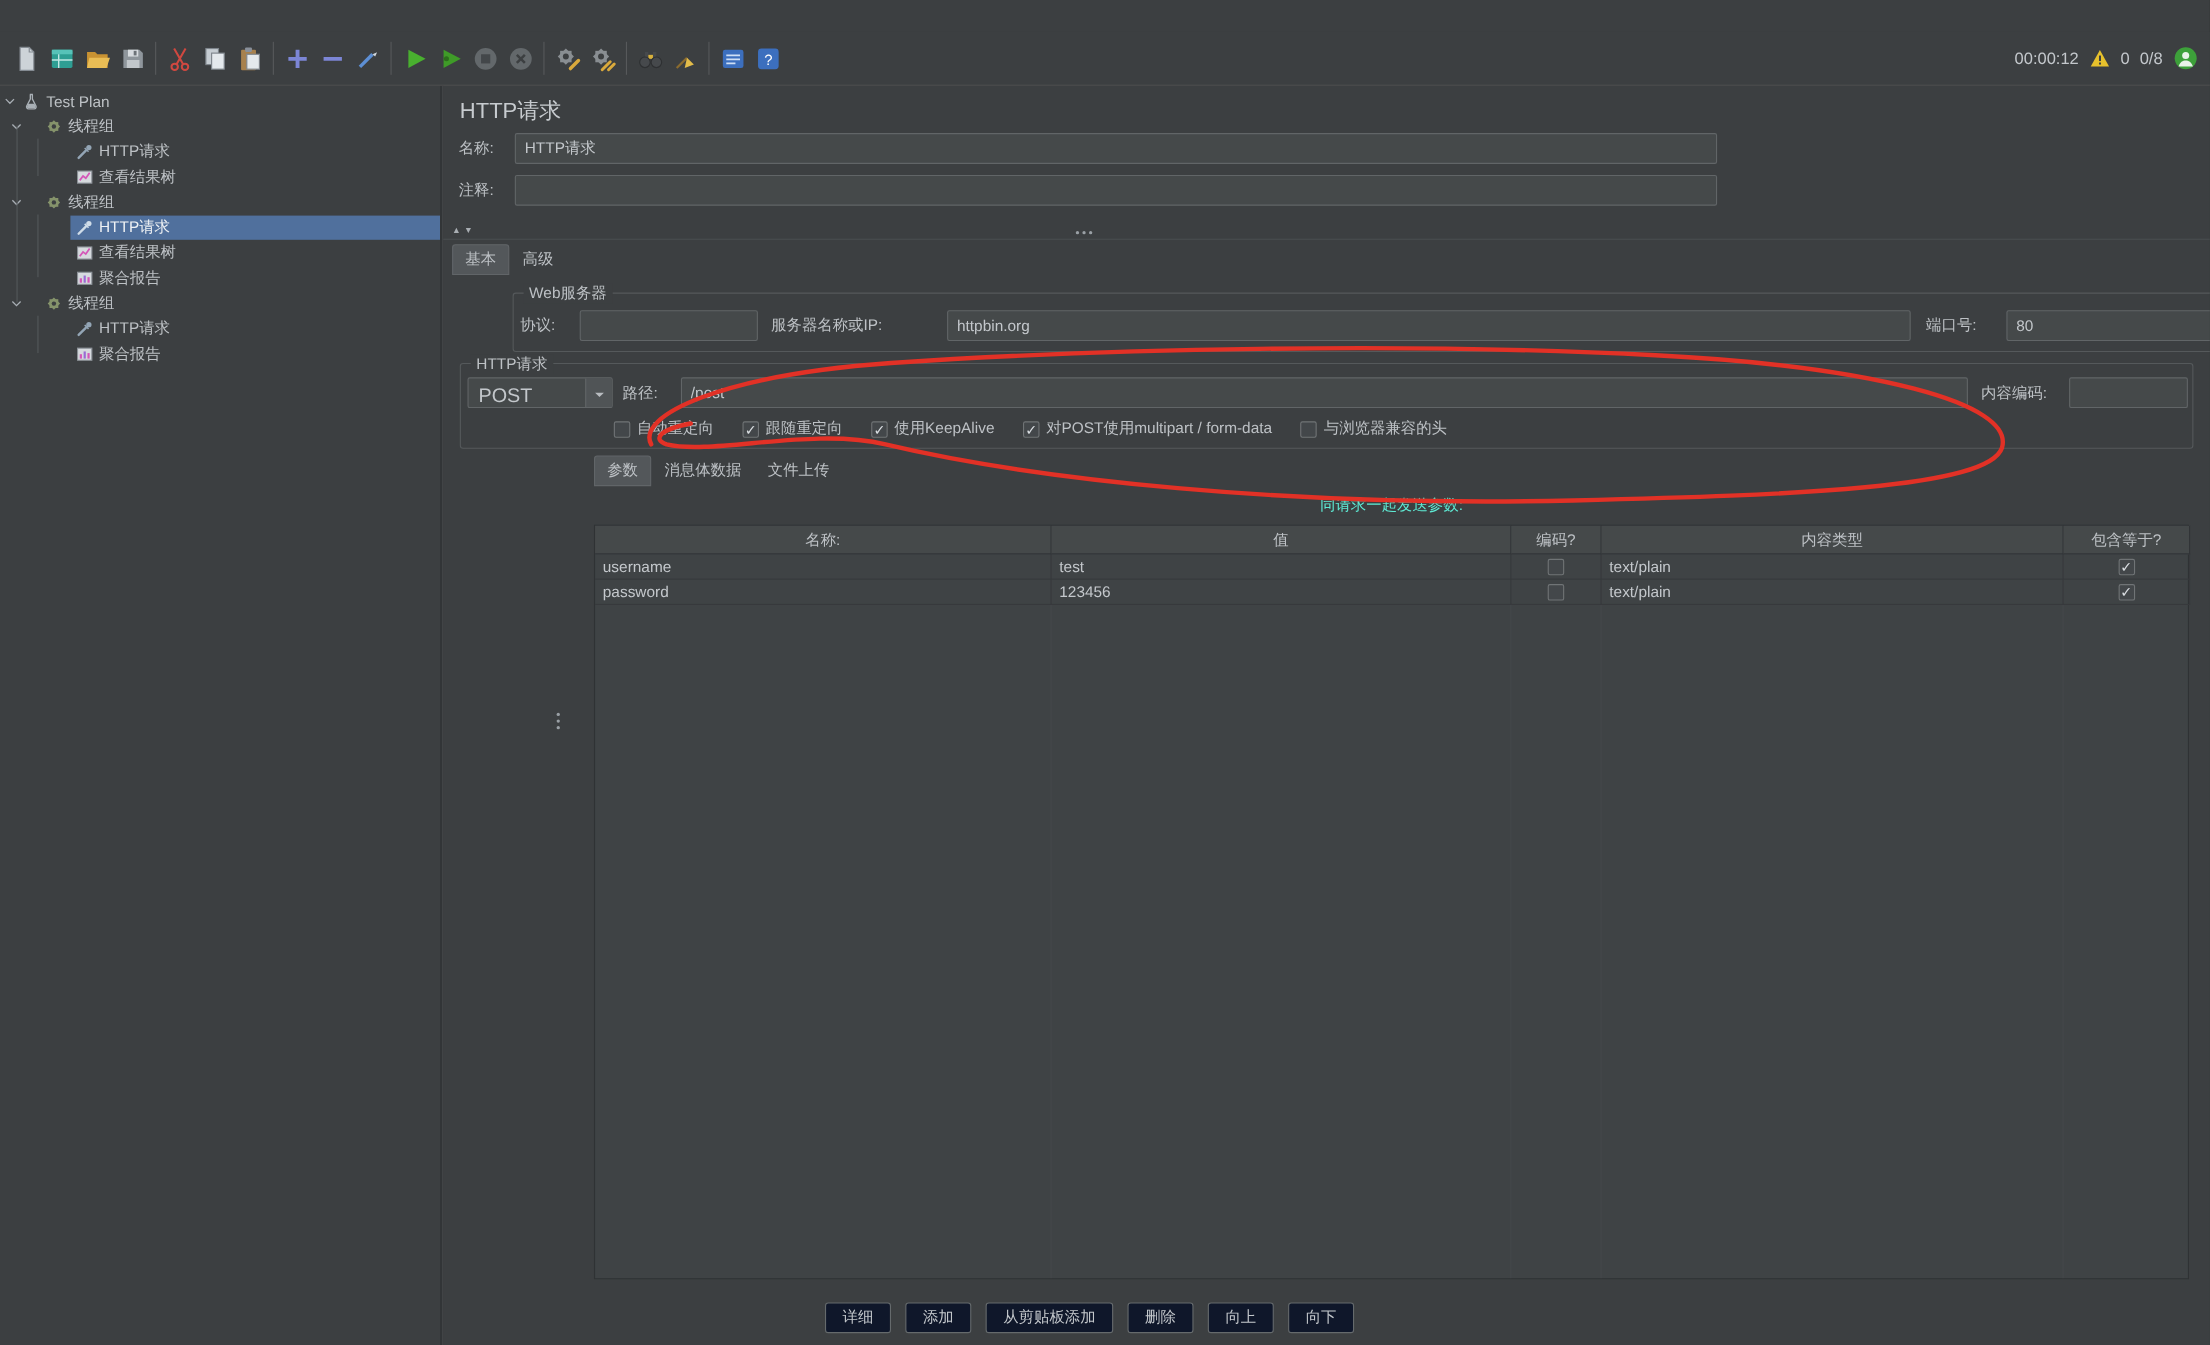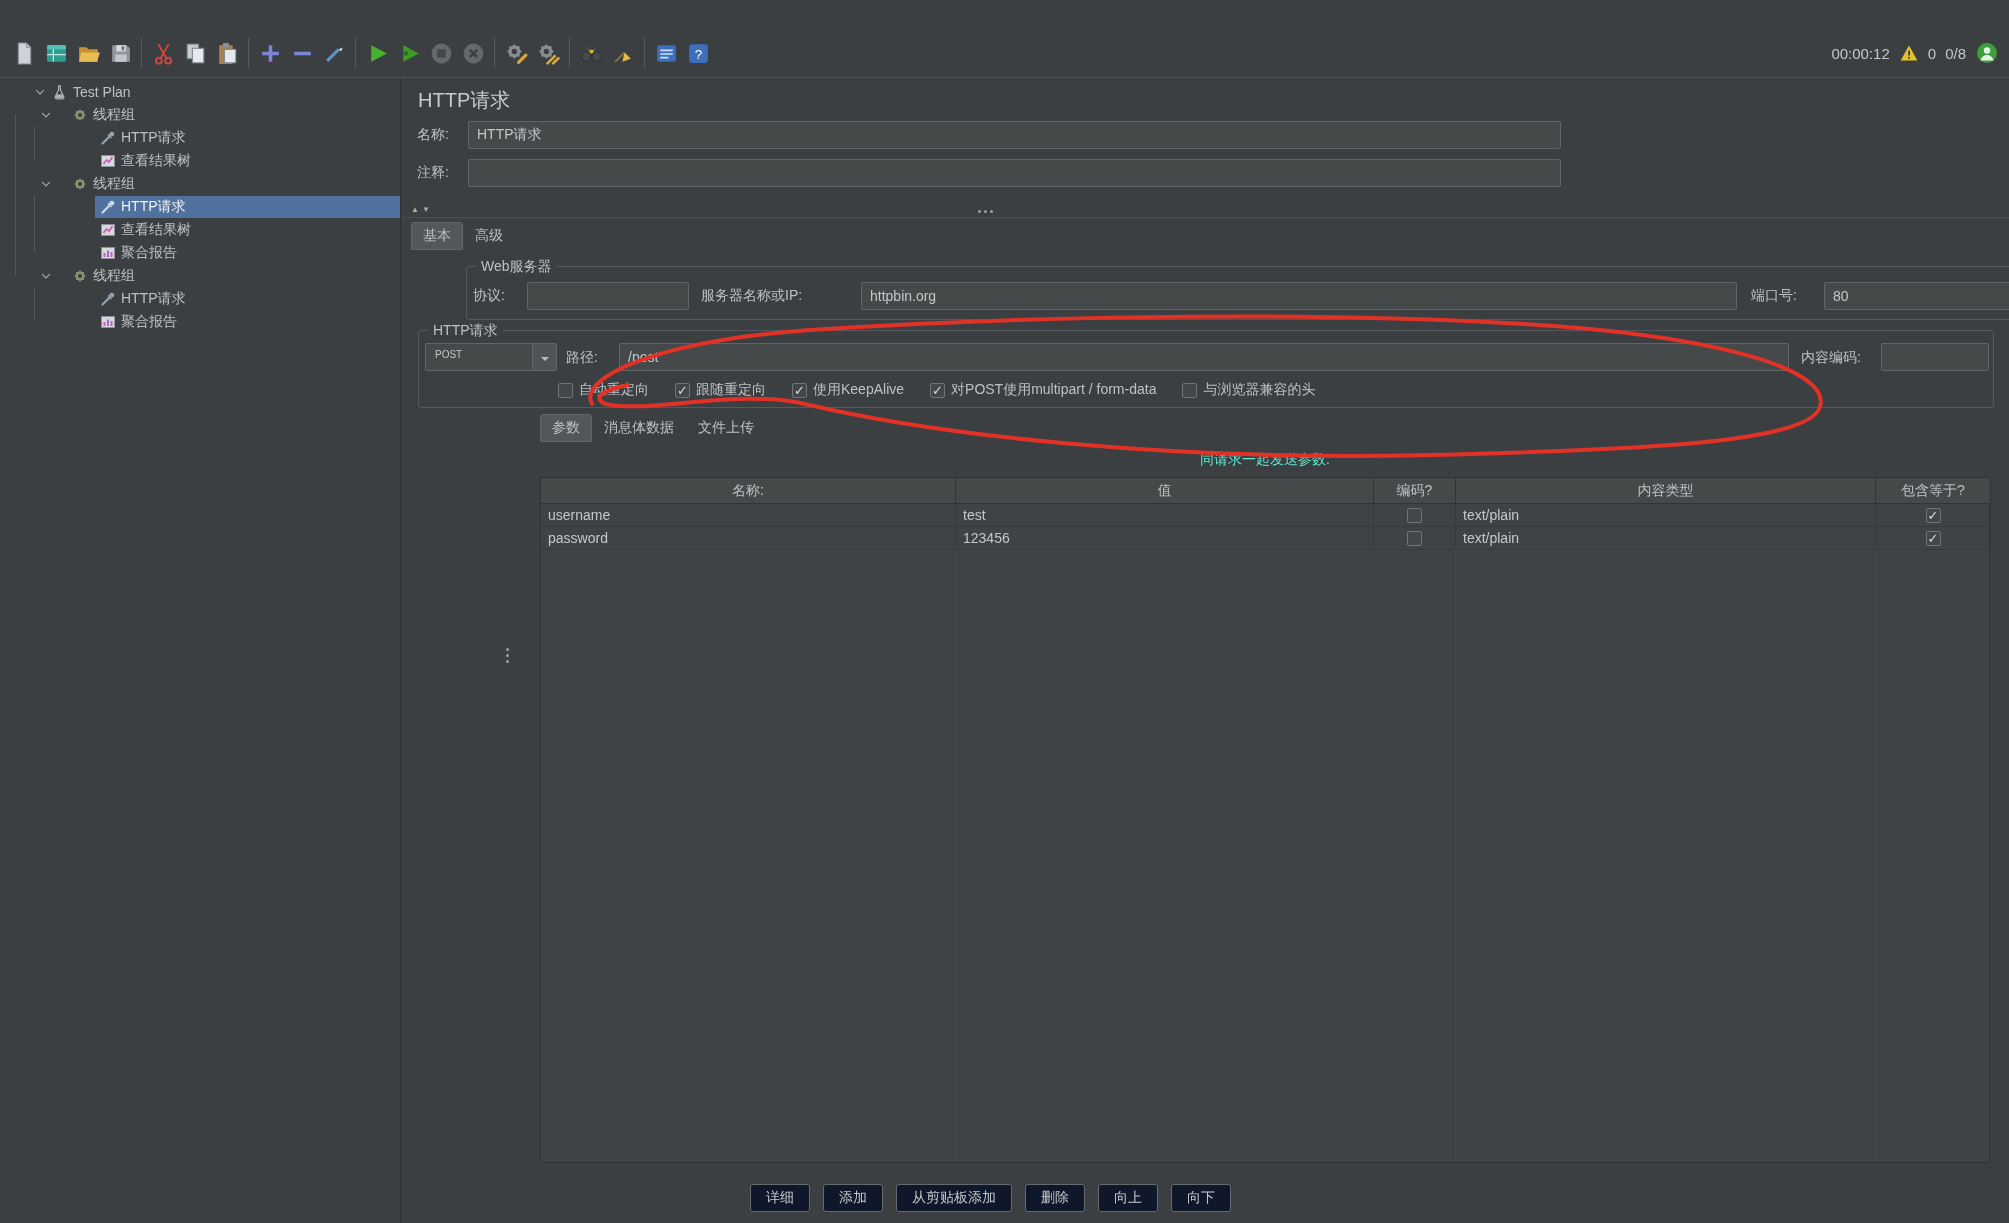--- a/index.html
+++ b/index.html
@@ -24,7 +24,7 @@
   .tree { position:absolute; left:0; top:0; width:400px; bottom:0; background:#3c3f41; padding-top:2px; }
   .vdivider { position:absolute; left:400px; top:0; bottom:0; width:3px; background:#323537; border-right:1px solid #46494b; cursor:col-resize; }
 
-  .trow { display:flex; align-items:center; height:23px;margin-left:31px; }
+  .trow { display:flex; align-items:center; height:23px; }
   .trow .chev { width:14px; display:flex; align-items:center; justify-content:center; flex:0 0 14px; }
   .tcell { display:flex; align-items:center; gap:5px; height:22px; padding:0 6px 0 4px; flex:1; }
   .ticon { width:17px; height:17px; display:flex; align-items:center; justify-content:center; flex:0 0 17px; }

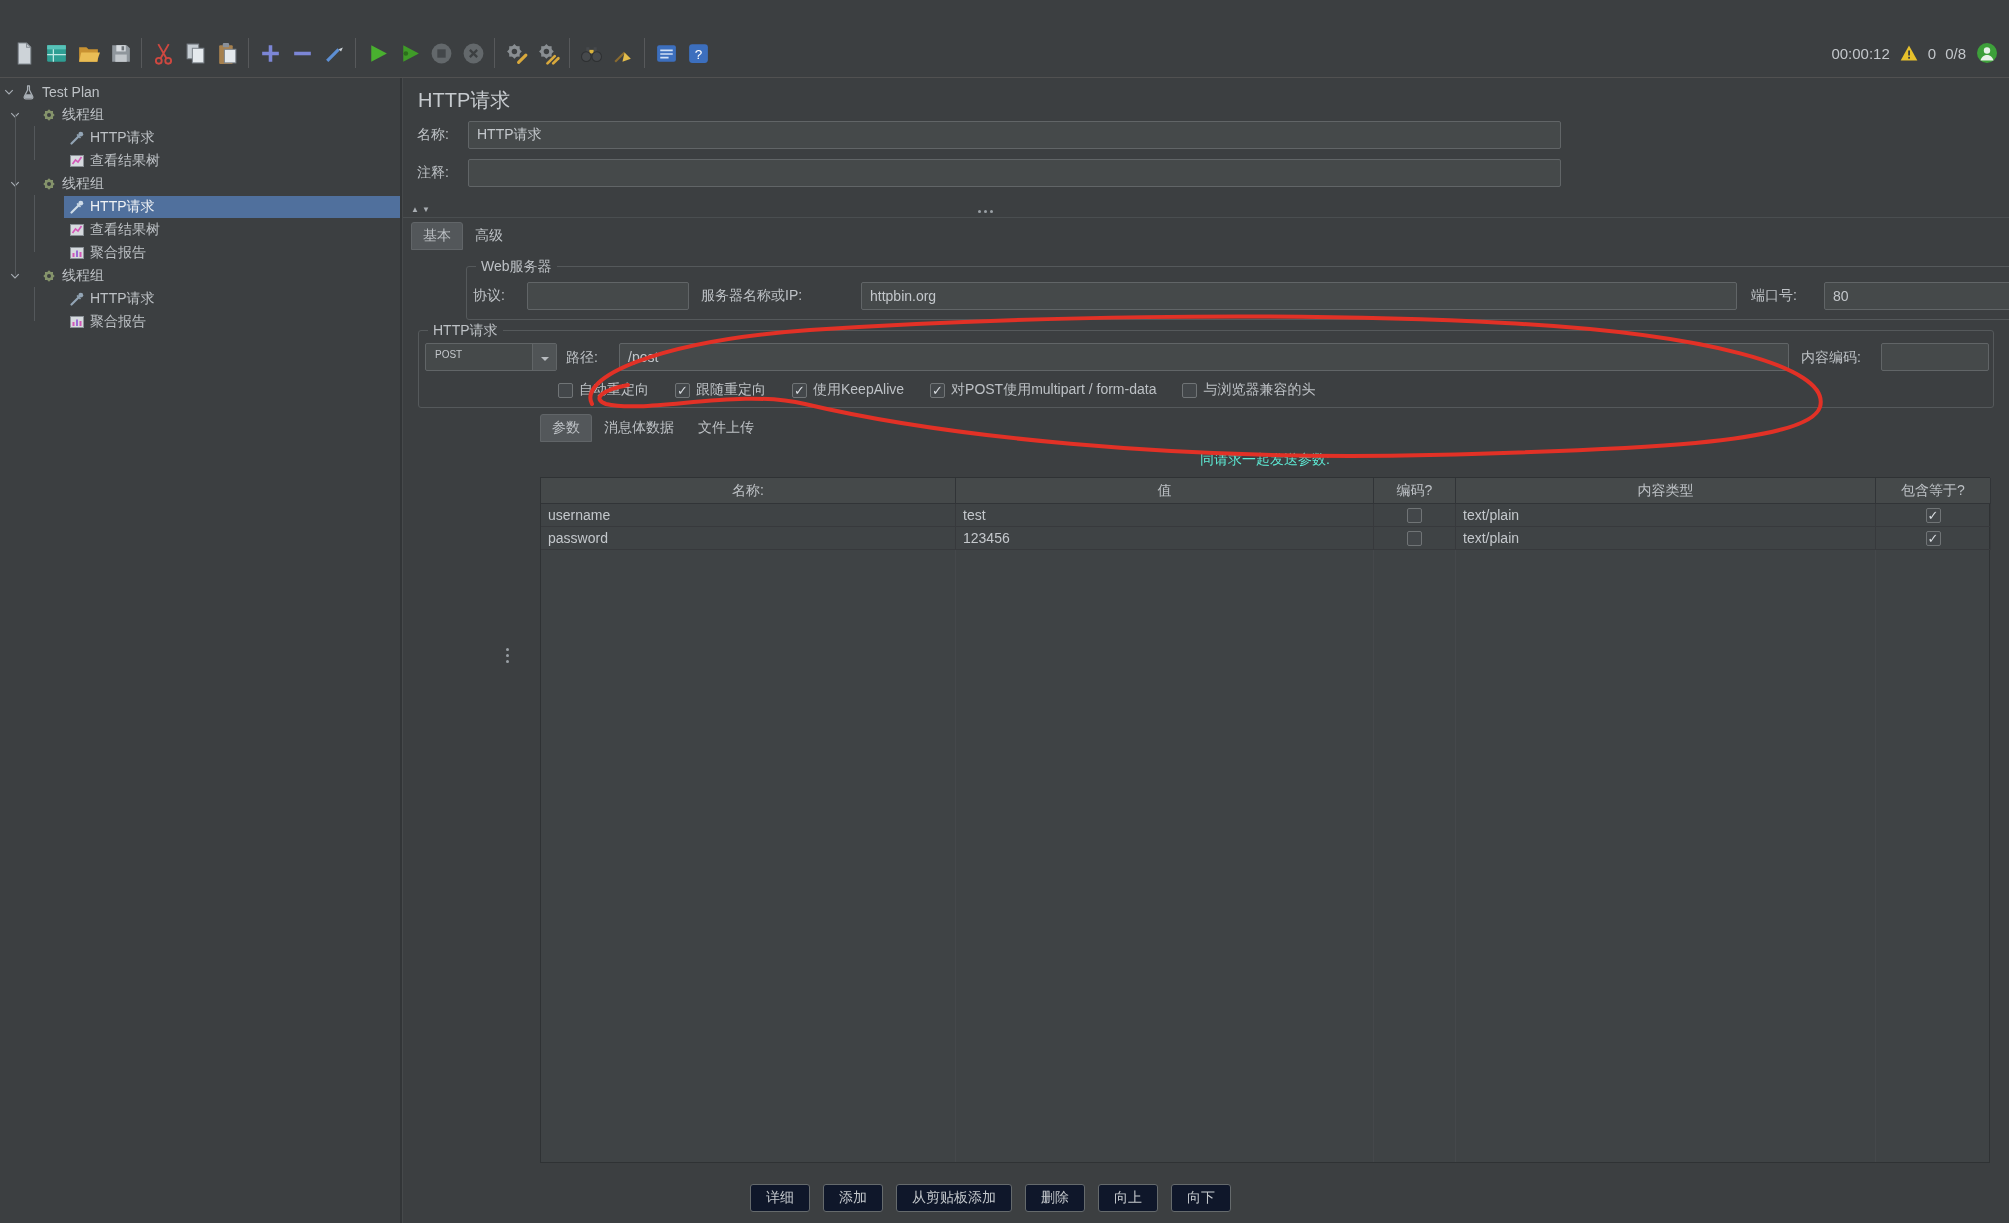--- a/index.html
+++ b/index.html
@@ -59,7 +59,7 @@
   .g-hr { top:252px; height:78px; }
 
   .combo { position:absolute; left:6px; top:12px; width:132px; height:28px; background:#45494a; border:1px solid #616567; border-radius:2px; display:flex; cursor:pointer; }
-  .combo-val { flex:1; padding:5px 9px; color:#c3c7cb; font-size:10px; }
+  .combo-val { flex:1; padding:5px 9px; color:#c3c7cb; font-size:18px; }
   .combo-arrow { width:24px; background:#50545http6; background:#505456; border-left:1px solid #616567; display:flex; align-items:center; justify-content:center; }
   .combo-arrow::after { content:""; border:4px solid transparent; border-top-color:#b8bcc0; margin-top:8px; }
 

